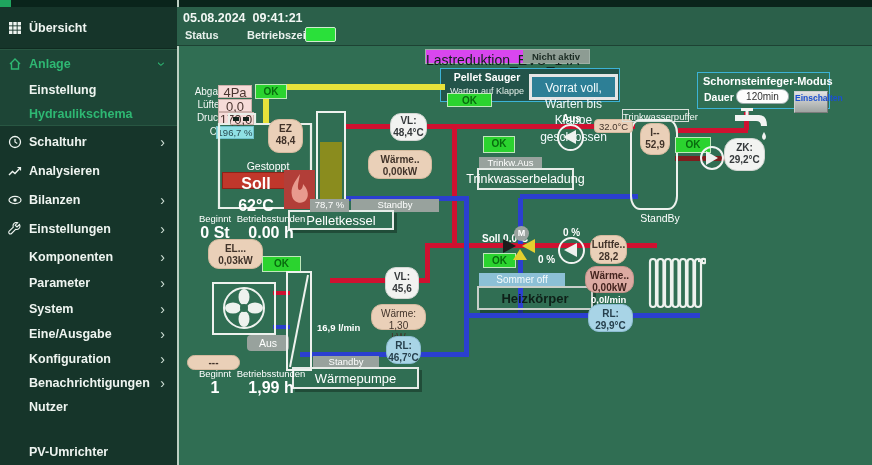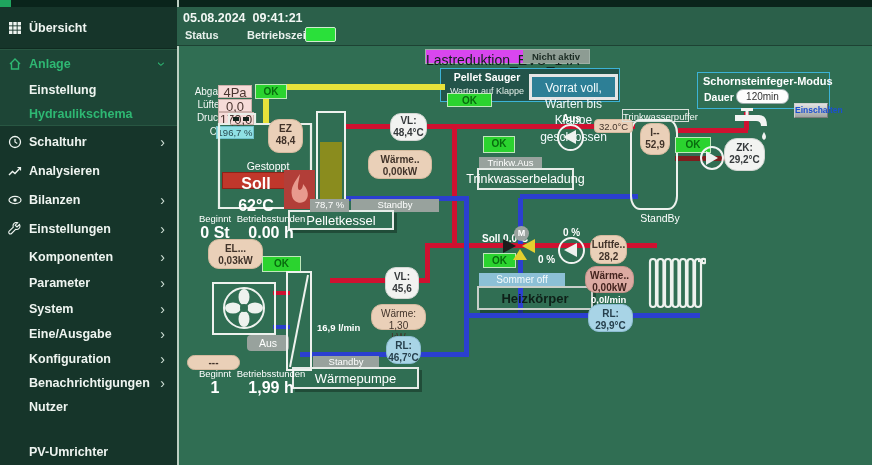--- a/index.html
+++ b/index.html
@@ -240,7 +240,7 @@
     <div class="abs" style="left:5px;top:2px;color:#fff;font-size:11px;font-weight:700;white-space:nowrap">Schornsteinfeger-Modus</div>
     <div class="abs" style="left:6px;top:18px;color:#fff;font-size:10.5px;font-weight:700">Dauer</div>
     <div id="schorn-input" style="left:38px;top:16px;width:53px;height:15px;line-height:14px">120min</div>
-    <div id="schorn-btn" style="left:96px;top:30px;width:34px;height:15px">Einschalten</div>
+    <div id="schorn-btn" style="left:96px;top:18px;width:34px;height:22px">Einschalten</div>
   </div>
 
   <div class="pipe p-yellow" style="left:263px;top:84px;width:182px;height:6px"></div>

